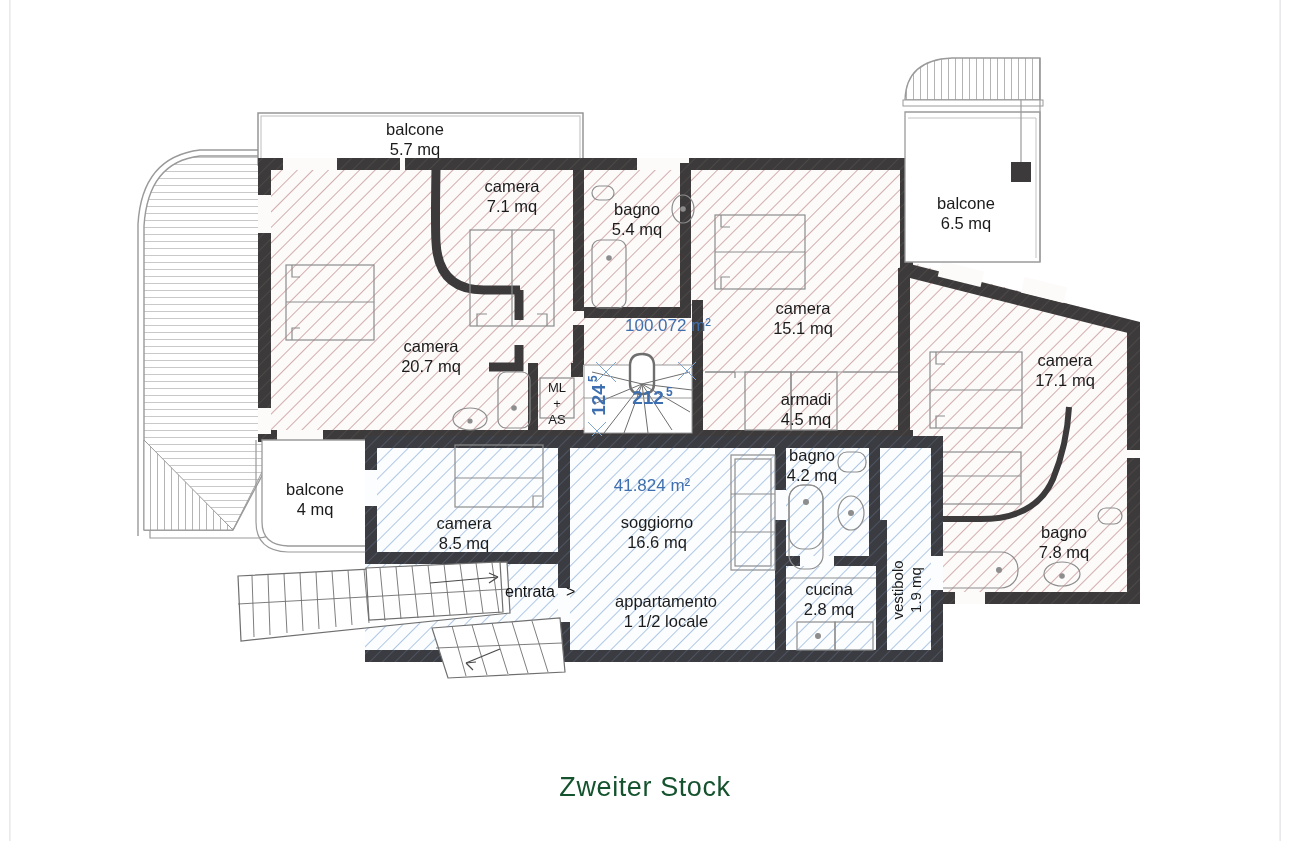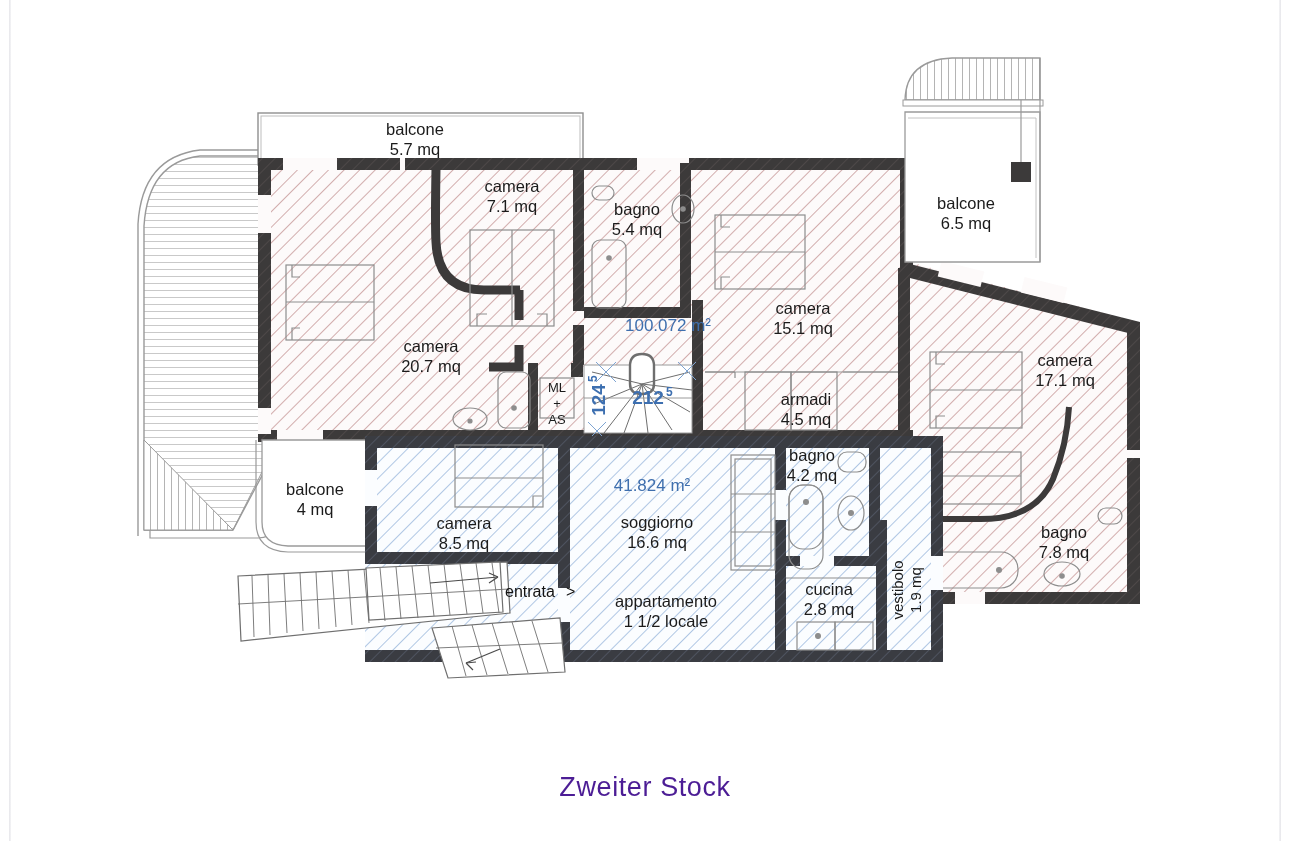--- a/index.html
+++ b/index.html
@@ -46,7 +46,7 @@
     font-size: 27px;
     font-weight: 300;
     letter-spacing: 0.6px;
-    color: #4c1d95;
+    color: #14532d;
     user-select: none;
   }
 

